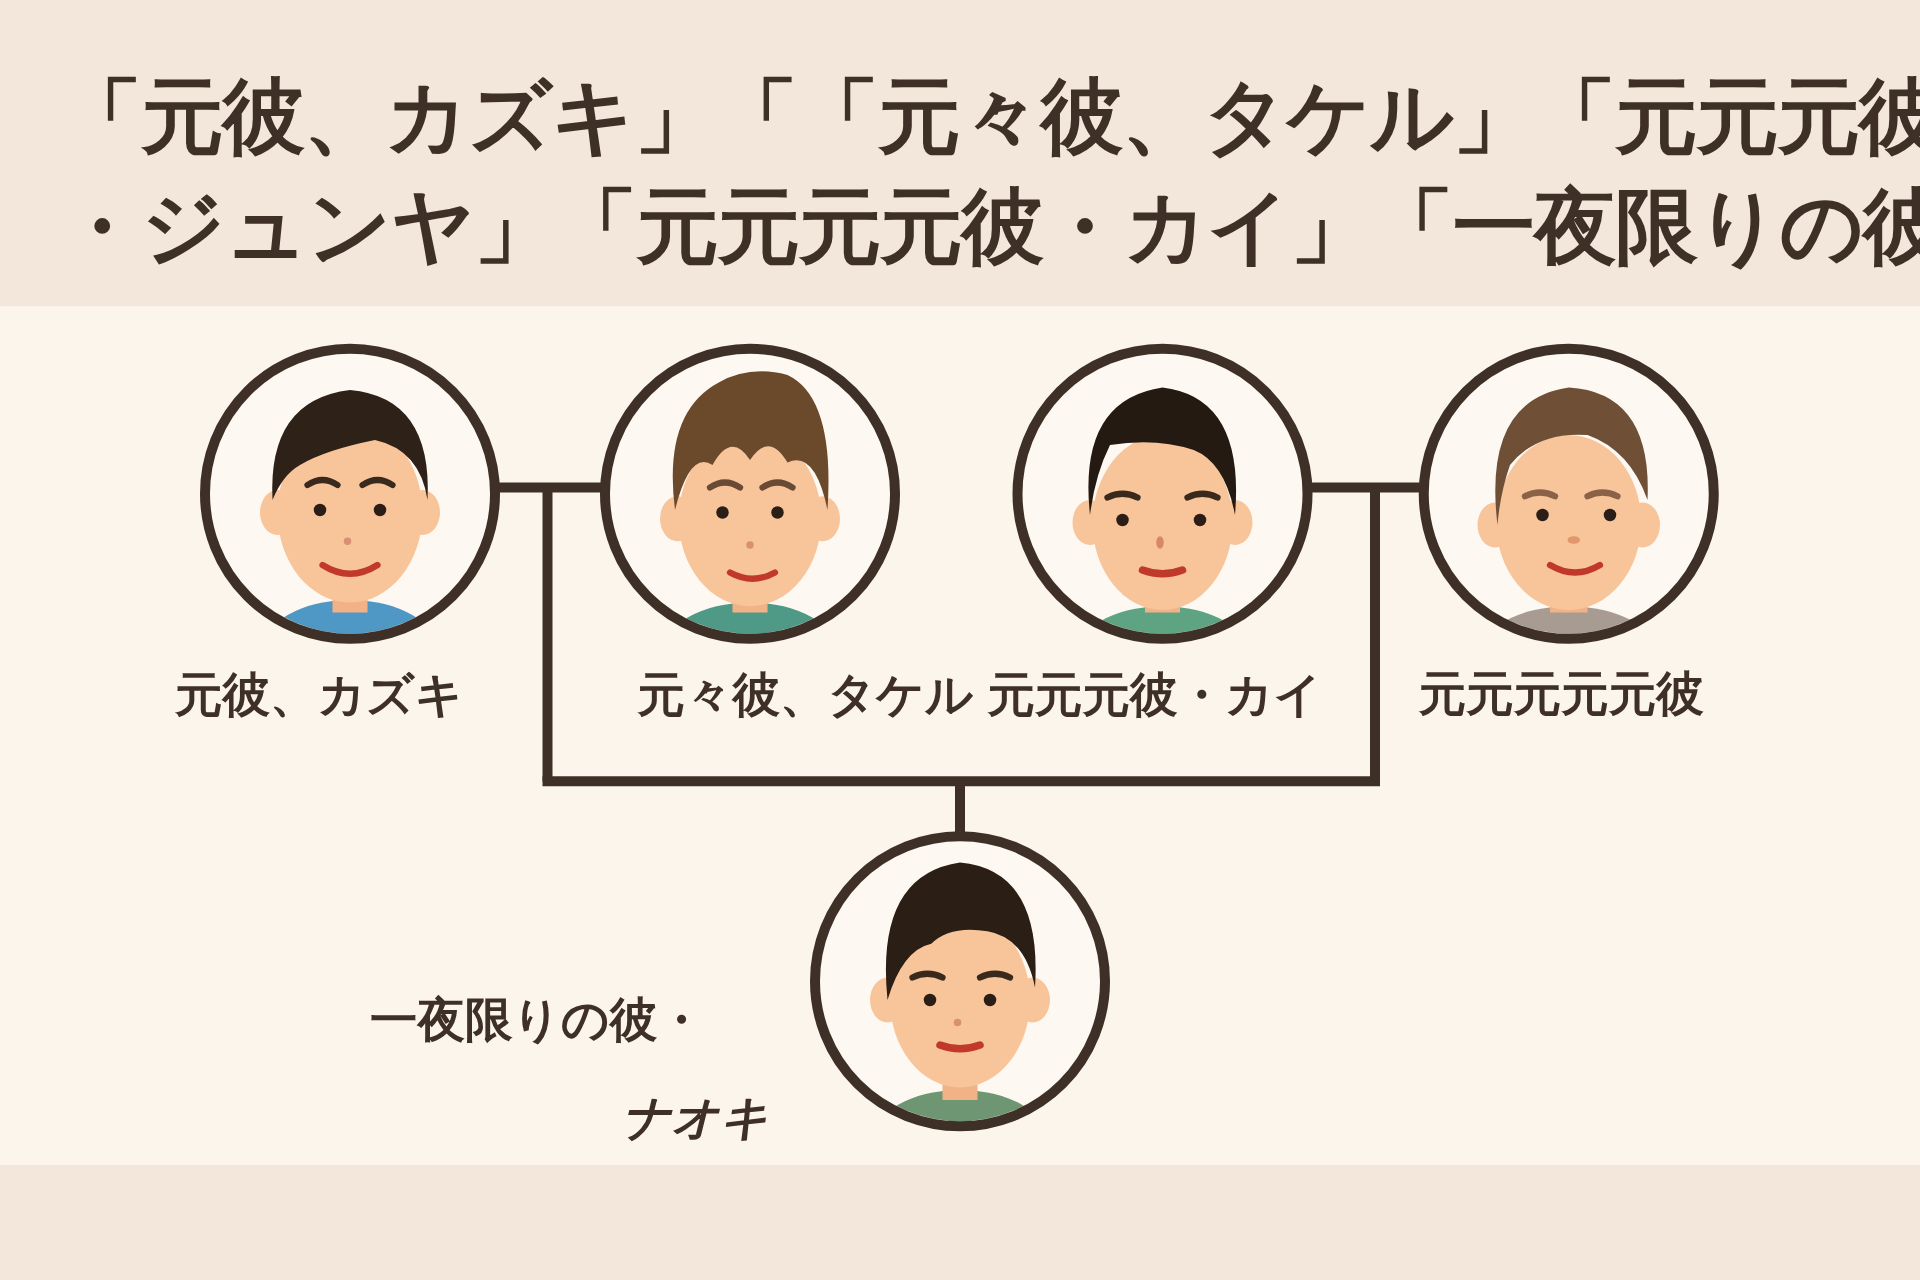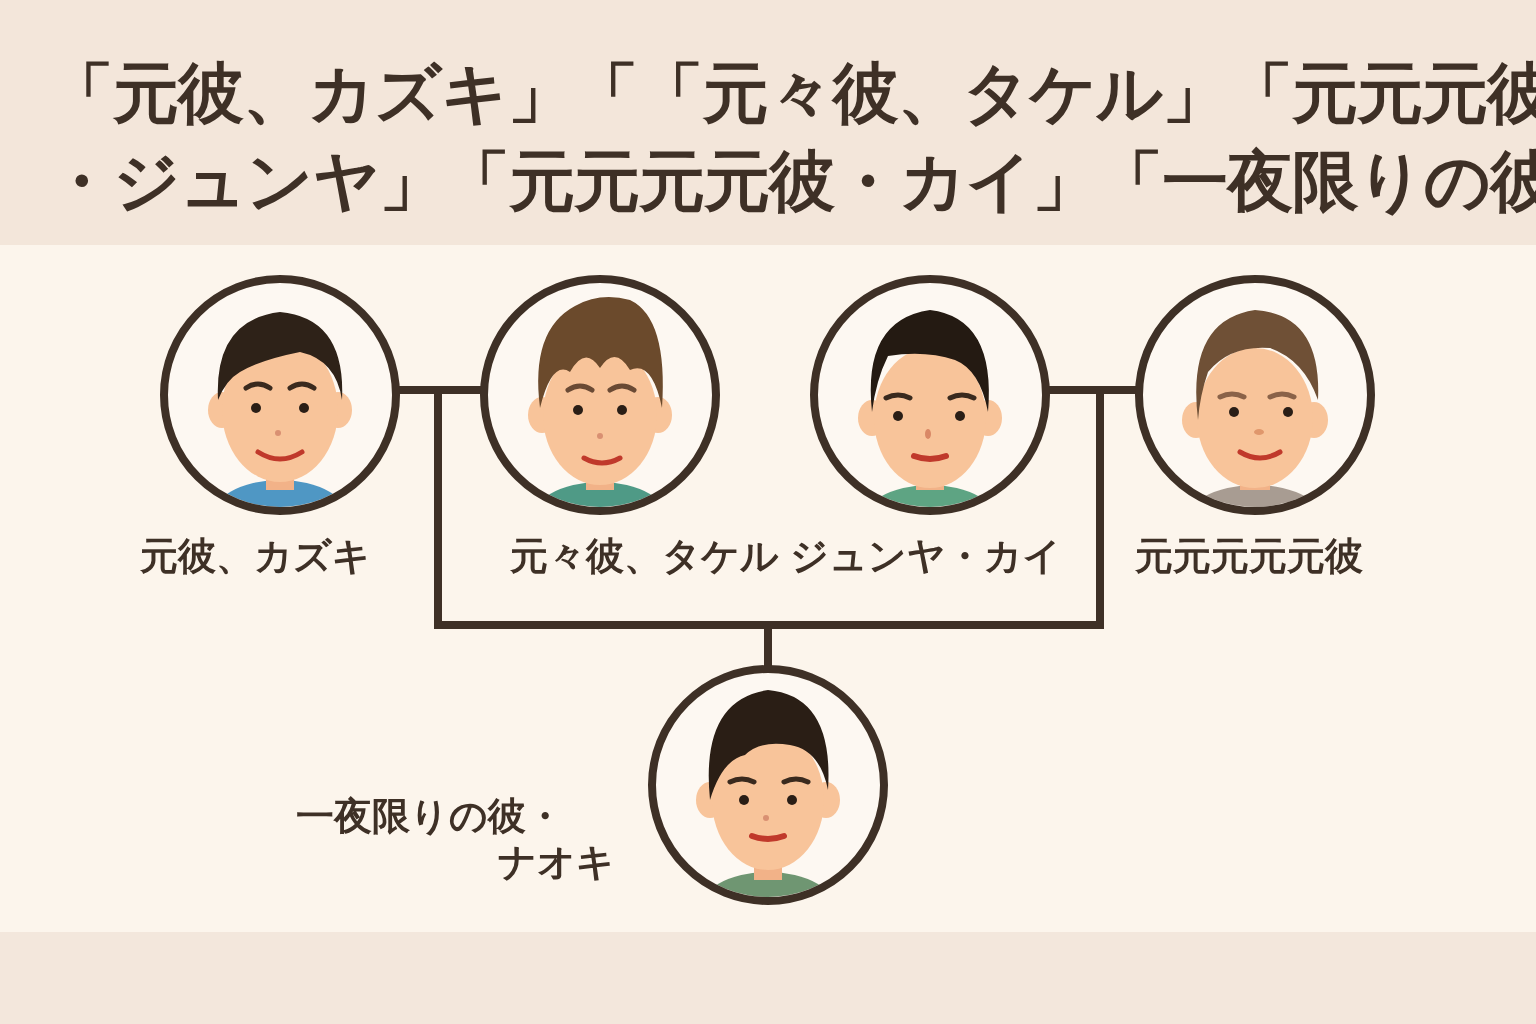--- a/index.html
+++ b/index.html
@@ -136,7 +136,7 @@
 
 <div class="label" style="left:140px;top:534px;text-align:right;">元彼、カズキ</div>
 <div class="label" style="left:488px;top:534px;margin-left:22px;">元々彼、タケル</div>
-<div class="label" style="left:790px;top:534px;">ジュンヤ・カイ</div>
+<div class="label" style="left:790px;top:534px;">元元元彼・カイ</div>
 <div class="label" style="left:1135px;top:534px;font-family:Liberation Serif, serif;">元元元元元彼</div>
 <div class="label" style="left:296px;top:782px;margin-top:12px;">一夜限りの彼・</div>
 <div class="label" style="left:498px;top:840px;">ナオキ</div>

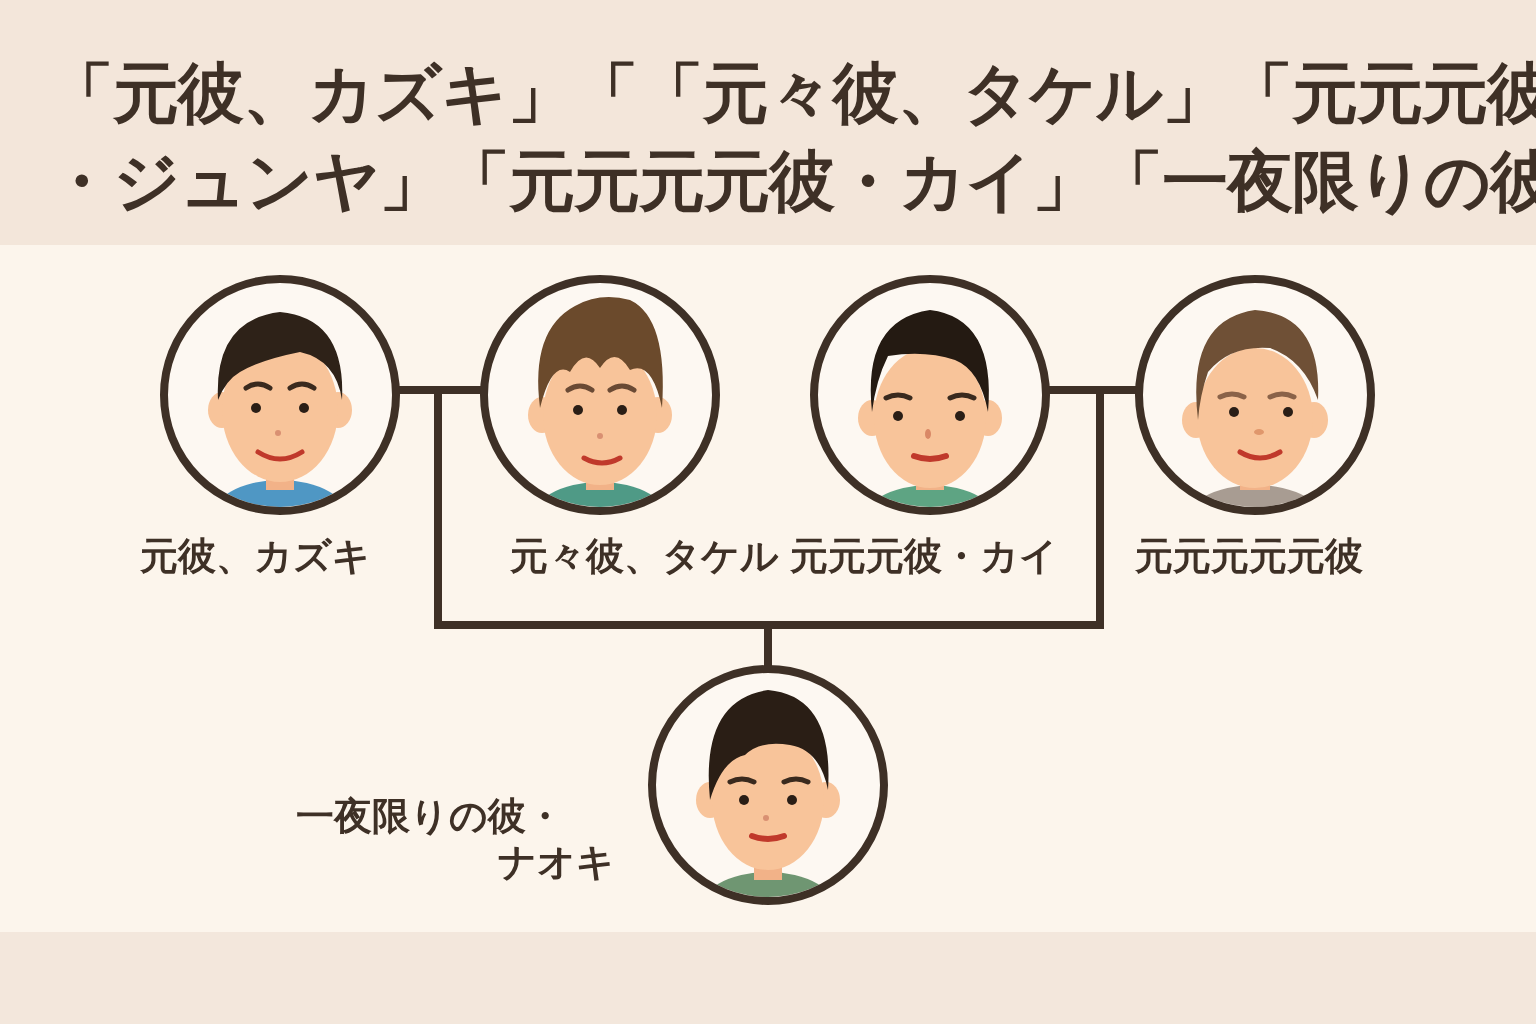--- a/index.html
+++ b/index.html
@@ -139,6 +139,6 @@
 <div class="label" style="left:790px;top:534px;">元元元彼・カイ</div>
 <div class="label" style="left:1135px;top:534px;font-family:Liberation Serif, serif;">元元元元元彼</div>
 <div class="label" style="left:296px;top:782px;margin-top:12px;">一夜限りの彼・</div>
-<div class="label" style="left:498px;top:840px;">ナオキ</div>
+<div class="label" style="left:498px;top:872px;font-style:italic;">ナオキ</div>
 
 </body></html>

